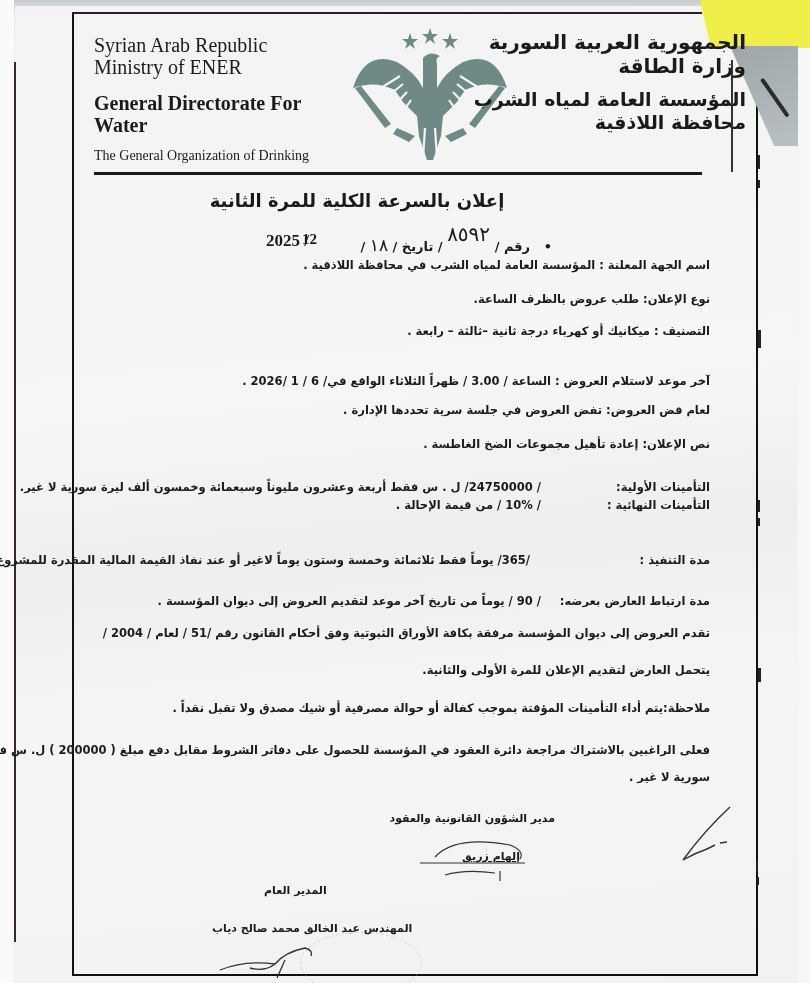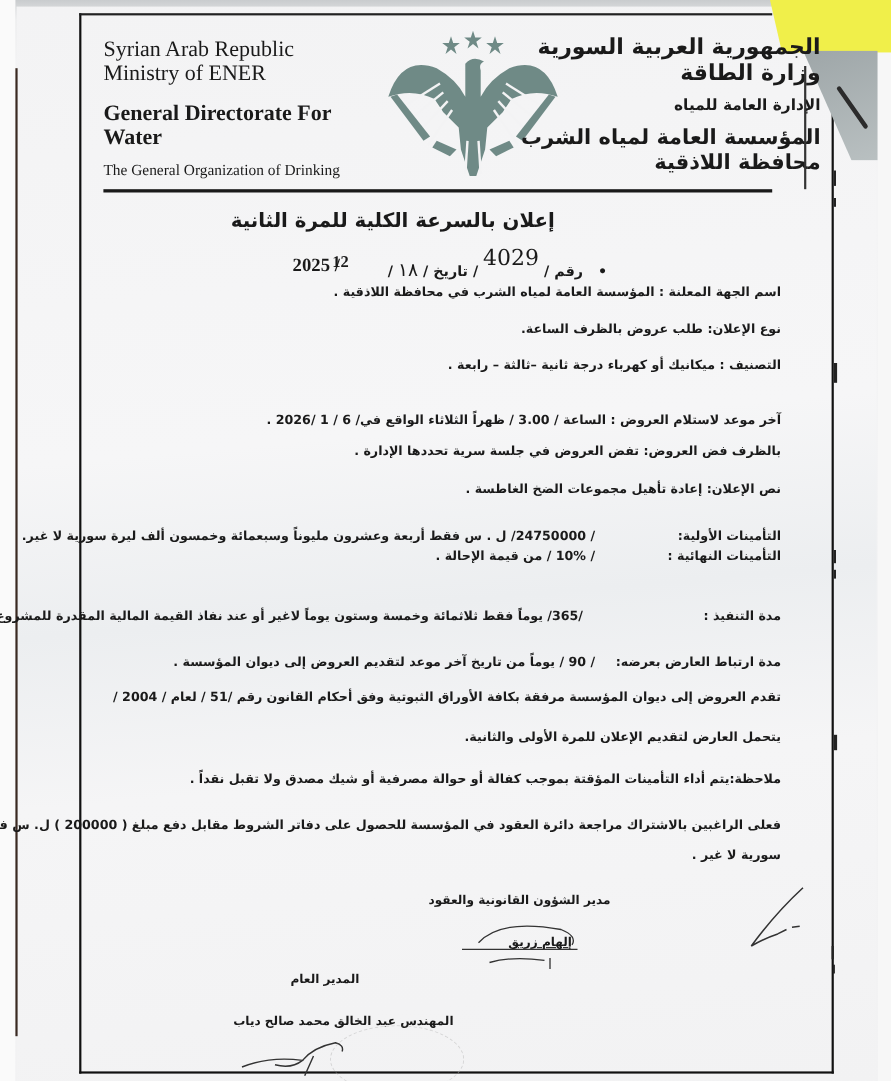--- a/index.html
+++ b/index.html
@@ -124,7 +124,6 @@
 <div class="header-ar">
   <div class="ar-rep">الجمهورية العربية السورية</div>
   <div class="ar-min">وزارة الطاقة</div>
-  <div class="ar-dir">الإدارة العامة للمياه</div>
   <div class="ar-org">المؤسسة العامة لمياه الشرب</div>
   <div class="ar-org" style="margin-top:0">محافظة اللاذقية</div>
 </div>

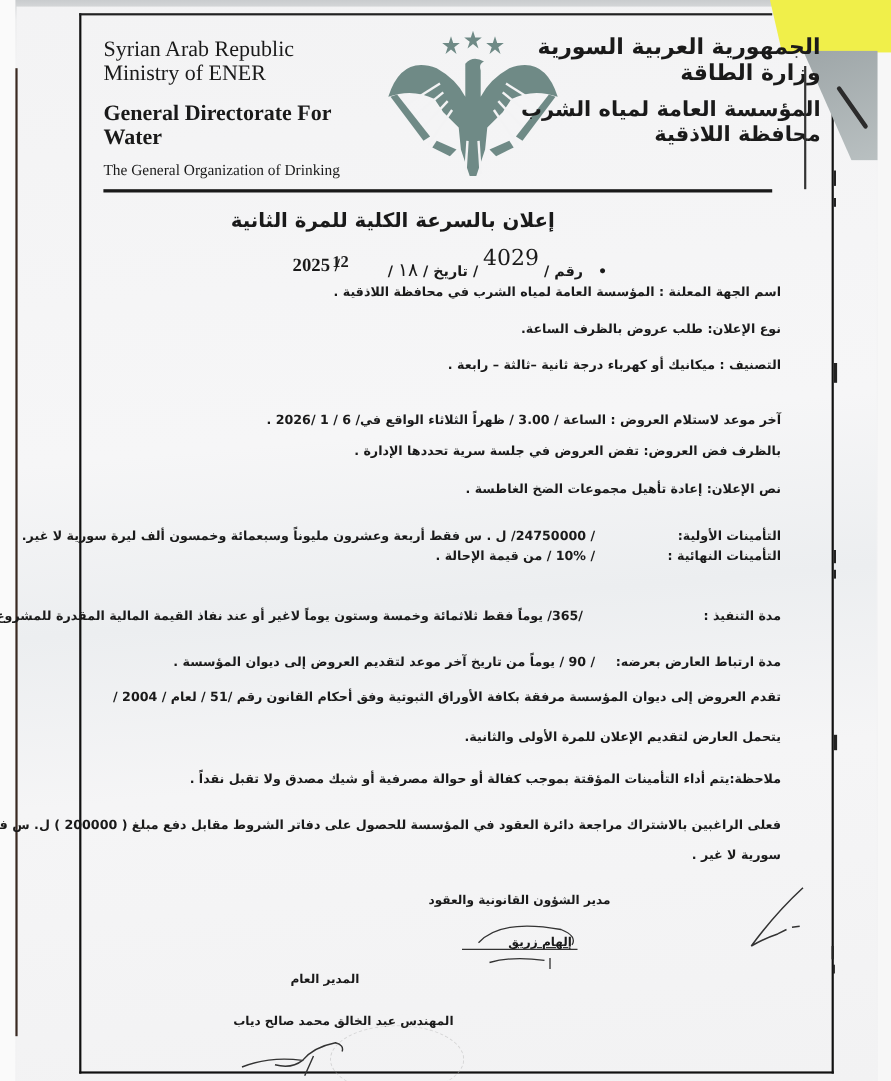--- a/index.html
+++ b/index.html
@@ -136,7 +136,7 @@
 <div class="ref-line">
   <span>•&nbsp;&nbsp;</span>
   <span>رقم /</span>
-  <span class="ref-hand">4029</span>
+  <span class="ref-hand">٨٥٩٢</span>
   <span>/ تاريخ /</span>
   <span class="ref-hand" style="top:0;font-size:17px">١٨</span>
   <span>/</span>

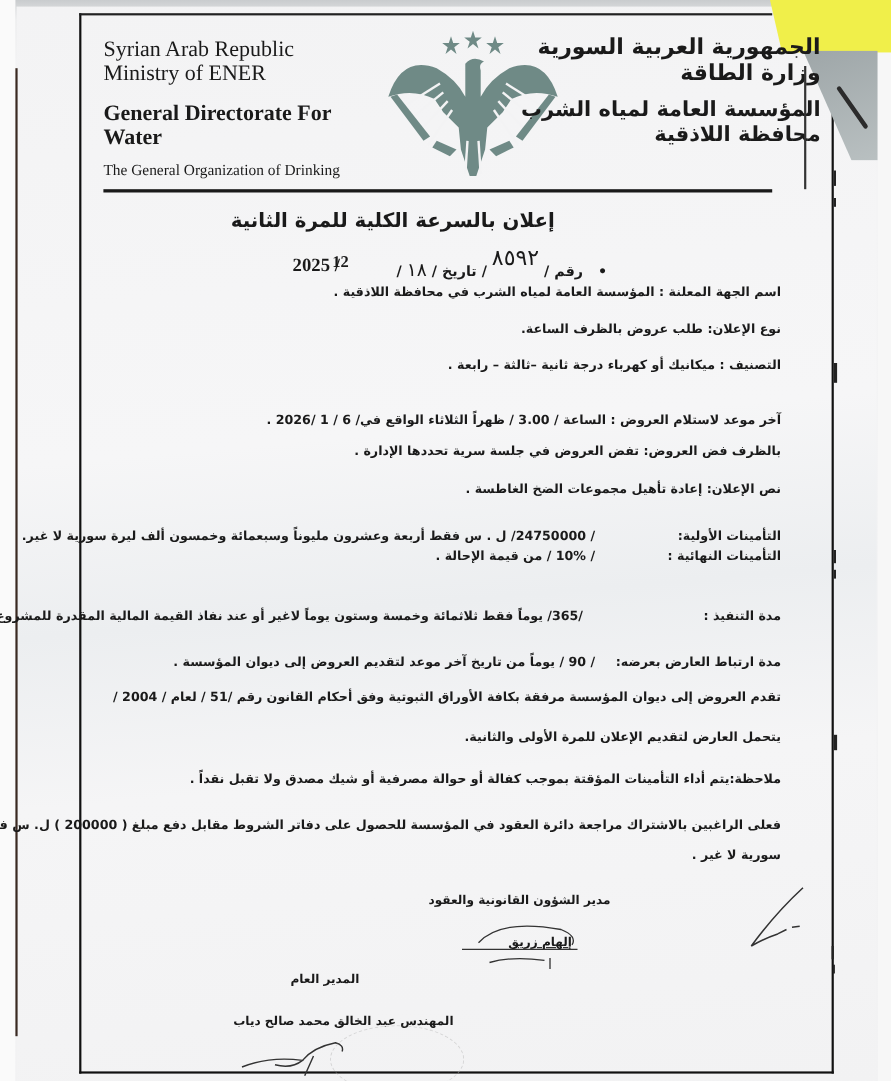--- a/index.html
+++ b/index.html
@@ -161,7 +161,7 @@
   <span>الساعة / 3.00 / ظهراً الثلاثاء الواقع في/ 6 / 1 /2026 .</span>
 </div>
 <div class="row" style="top:403px">
-  <span class="lbl">بالظرف فض العروض:</span>
+  <span class="lbl">لعام فض العروض:</span>
   <span>تفض العروض في جلسة سرية تحددها الإدارة .</span>
 </div>
 <div class="row" style="top:437px">

